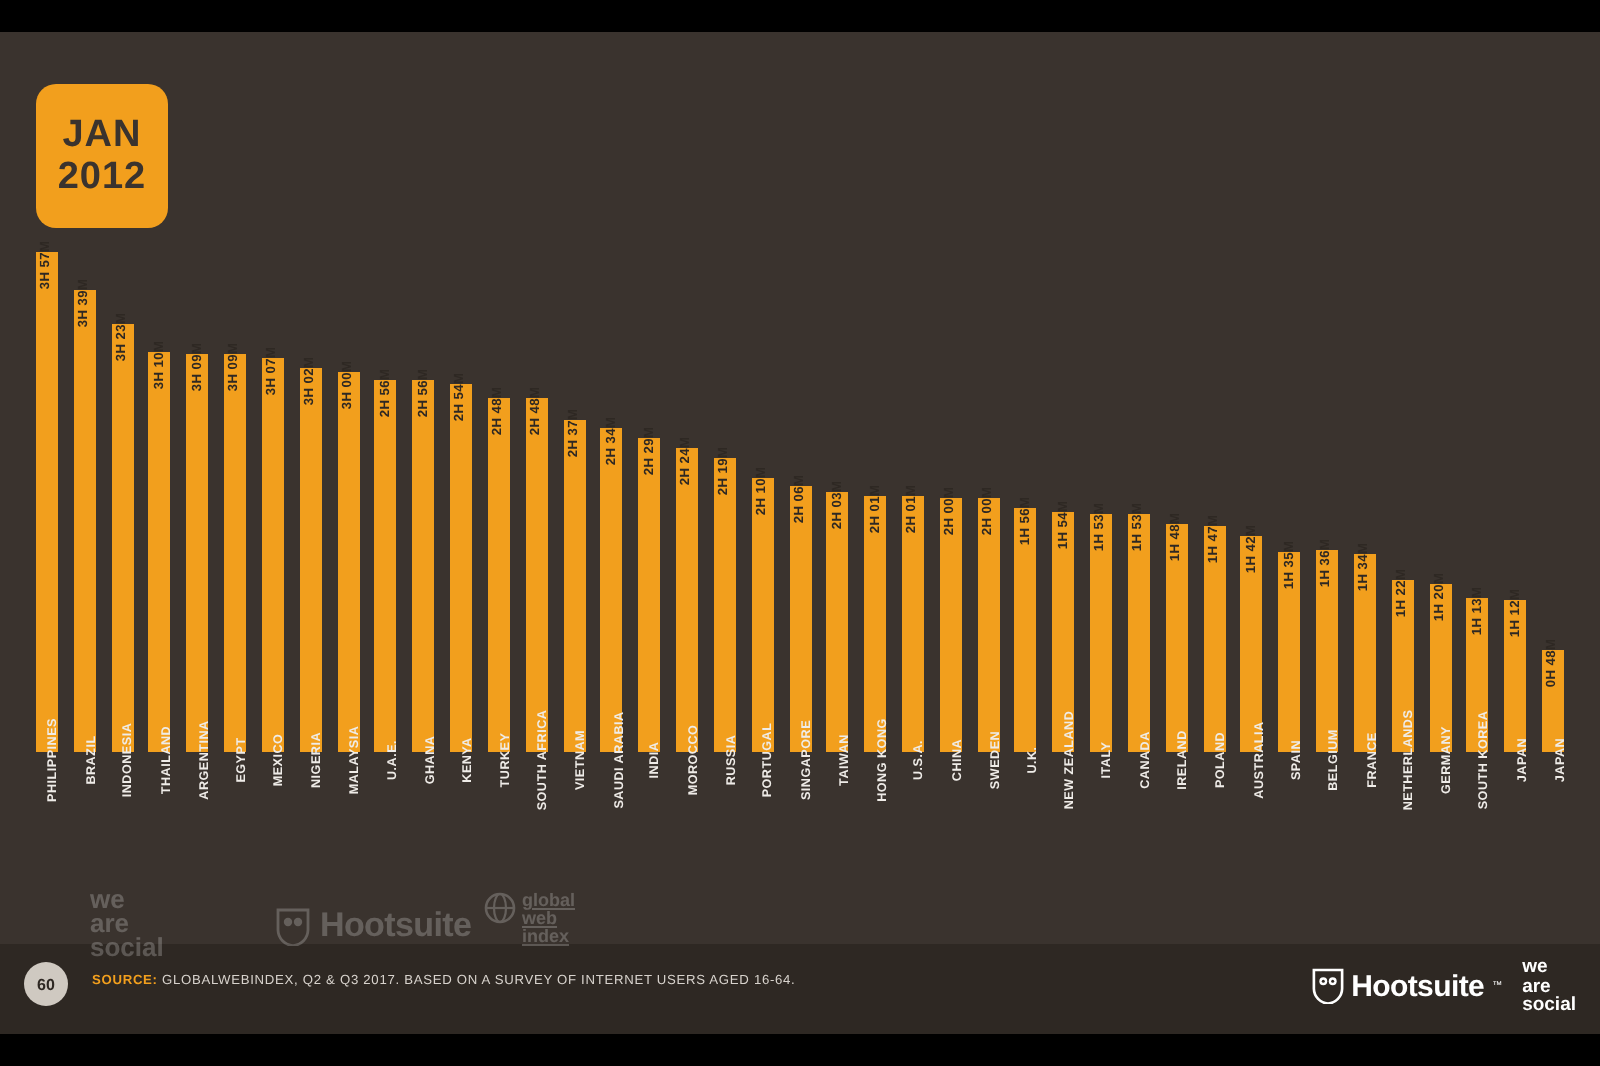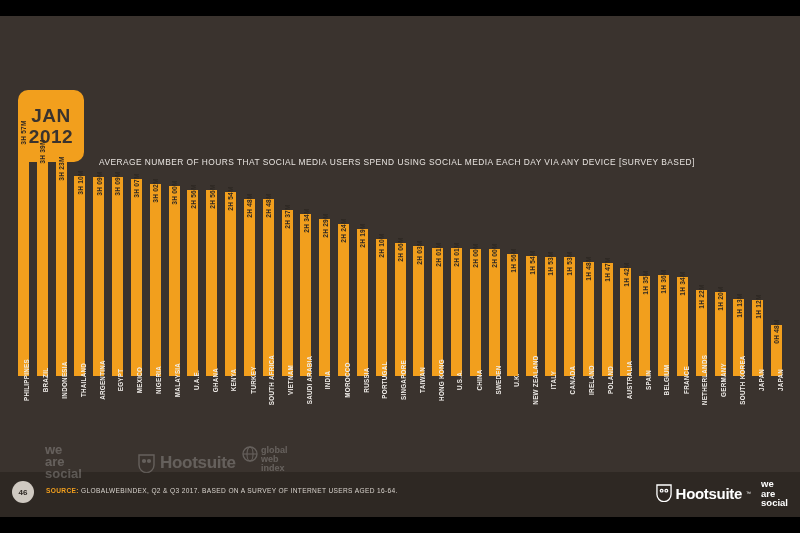--- a/index.html
+++ b/index.html
@@ -13,7 +13,7 @@
   .letterbox.bot{bottom:0;}
 
   
-  #header{position:absolute;left:0;top:16px;width:800px;height:106px;margin-top:48px;}
+  #header{position:absolute;left:0;top:16px;width:800px;height:106px;}
   #date-badge{position:absolute;left:18px;top:26px;width:66px;height:72px;background:#f29f1d;
               border-radius:10px;display:flex;flex-direction:column;align-items:center;
               justify-content:center;line-height:1;}

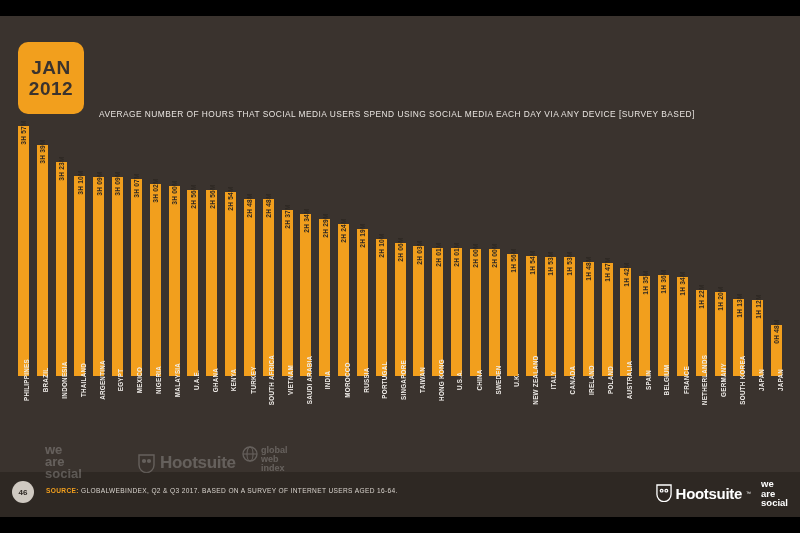--- a/index.html
+++ b/index.html
@@ -79,7 +79,6 @@
       <div class="m">JAN</div>
       <div class="y">2012</div>
     </div>
-    <div id="subtitle">AVERAGE NUMBER OF HOURS THAT SOCIAL MEDIA USERS SPEND USING SOCIAL MEDIA EACH DAY VIA ANY DEVICE [SURVEY BASED]</div>
   </div>
 
   <div id="chart">

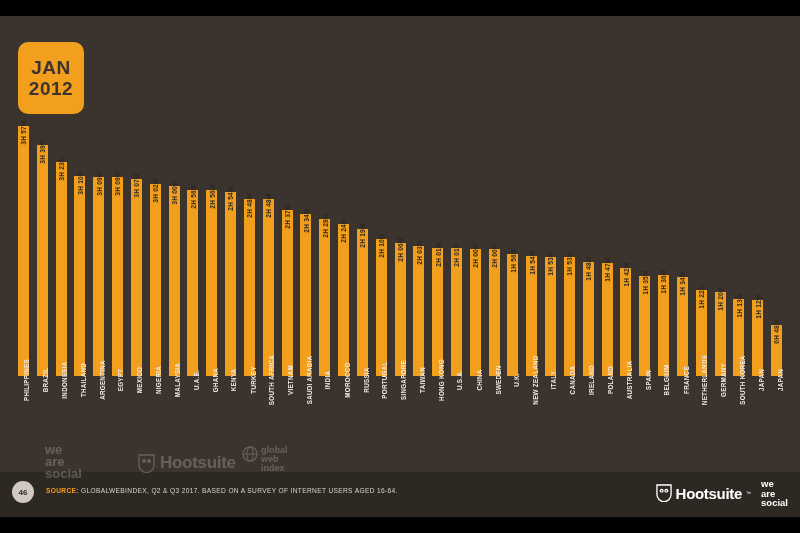--- a/index.html
+++ b/index.html
@@ -49,7 +49,7 @@
   #wm-hs{left:138px;top:327px;display:flex;align-items:center;gap:5px;color:#fff;}
   #wm-hs .txt{font-size:17px;font-weight:bold;letter-spacing:-.3px;}
   #wm-gwi{left:242px;top:320px;display:flex;align-items:flex-start;gap:3px;color:#fff;}
-  #wm-gwi .txt{font-size:9px;font-weight:bold;line-height:1;}
+  #wm-gwi .txt{font-size:9px;font-weight:bold;line-height:1;text-decoration:underline;}
 
   
   #footer{position:absolute;left:0;bottom:16px;width:800px;height:45px;background:#2e2823;}

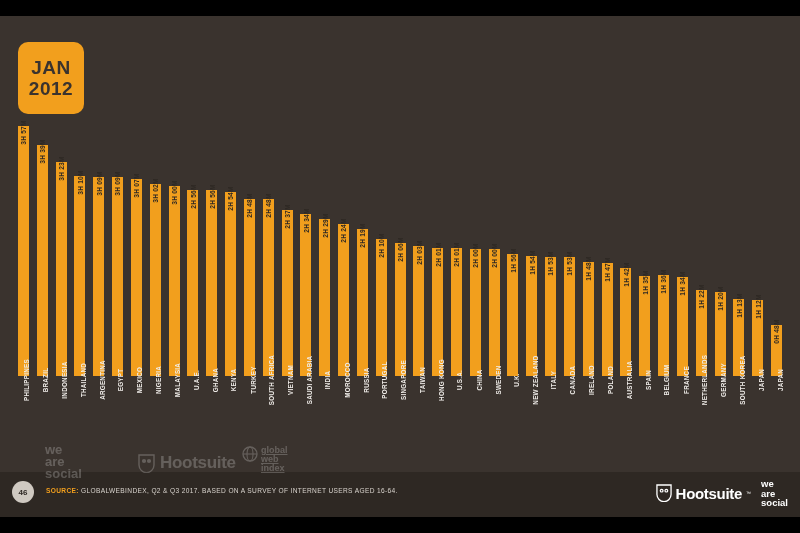--- a/index.html
+++ b/index.html
@@ -476,7 +476,7 @@
     </div>
 
   <div id="footer">
-    <div id="page-circle">46</div>
+    <div id="page-circle">60</div>
     <div id="source-line">
       <b>SOURCE:</b>
       <span>GLOBALWEBINDEX, Q2 &amp; Q3 2017. BASED ON A SURVEY OF INTERNET USERS AGED 16-64.</span>

